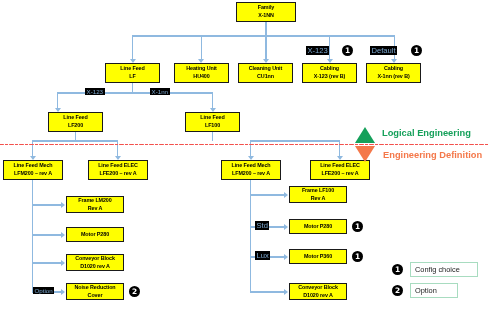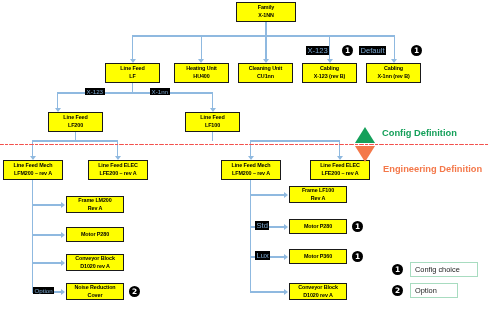--- a/index.html
+++ b/index.html
@@ -155,7 +155,7 @@
   <div class="elabel big" style="left:306px;top:46px;">X-123</div>
   <div class="badge" style="left:342px;top:45px;">1</div>
 
-  <div class="elabel big" style="left:359px;top:46px;">Default</div>
+  <div class="elabel big" style="left:370px;top:46px;">Default</div>
   <div class="badge" style="left:411px;top:45px;">1</div>
 
   <div class="node" style="left:105px;top:63px;width:55px;height:20px;">

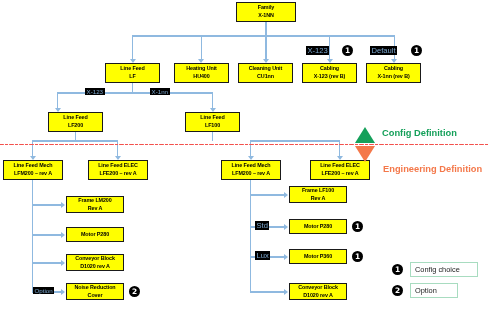--- a/index.html
+++ b/index.html
@@ -224,7 +224,7 @@
   <div class="tri-up" style="left:355px;top:127px;"></div>
   <div class="tri-dn" style="left:355px;top:146px;"></div>
 
-  <div class="deflabel logical" style="left:382px;top:128px;">Config Definition</div>
+  <div class="deflabel logical" style="left:382px;top:128px;">Logical Engineering</div>
   <div class="deflabel engineering" style="left:383px;top:150px;margin-top:14px;">Engineering Definition</div>
 
   <div class="node" style="left:3px;top:160px;width:60px;height:20px;">

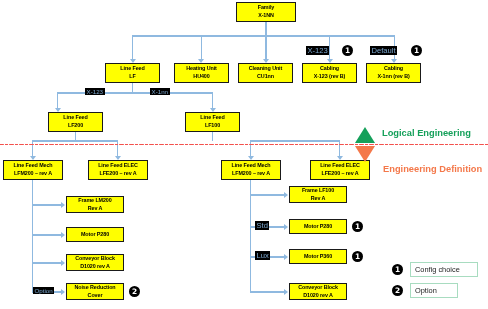--- a/index.html
+++ b/index.html
@@ -225,7 +225,7 @@
   <div class="tri-dn" style="left:355px;top:146px;"></div>
 
   <div class="deflabel logical" style="left:382px;top:128px;">Logical Engineering</div>
-  <div class="deflabel engineering" style="left:383px;top:150px;margin-top:14px;">Engineering Definition</div>
+  <div class="deflabel engineering" style="left:383px;top:150px;">Engineering Definition</div>
 
   <div class="node" style="left:3px;top:160px;width:60px;height:20px;">
     <span>Line Feed Mech</span>

